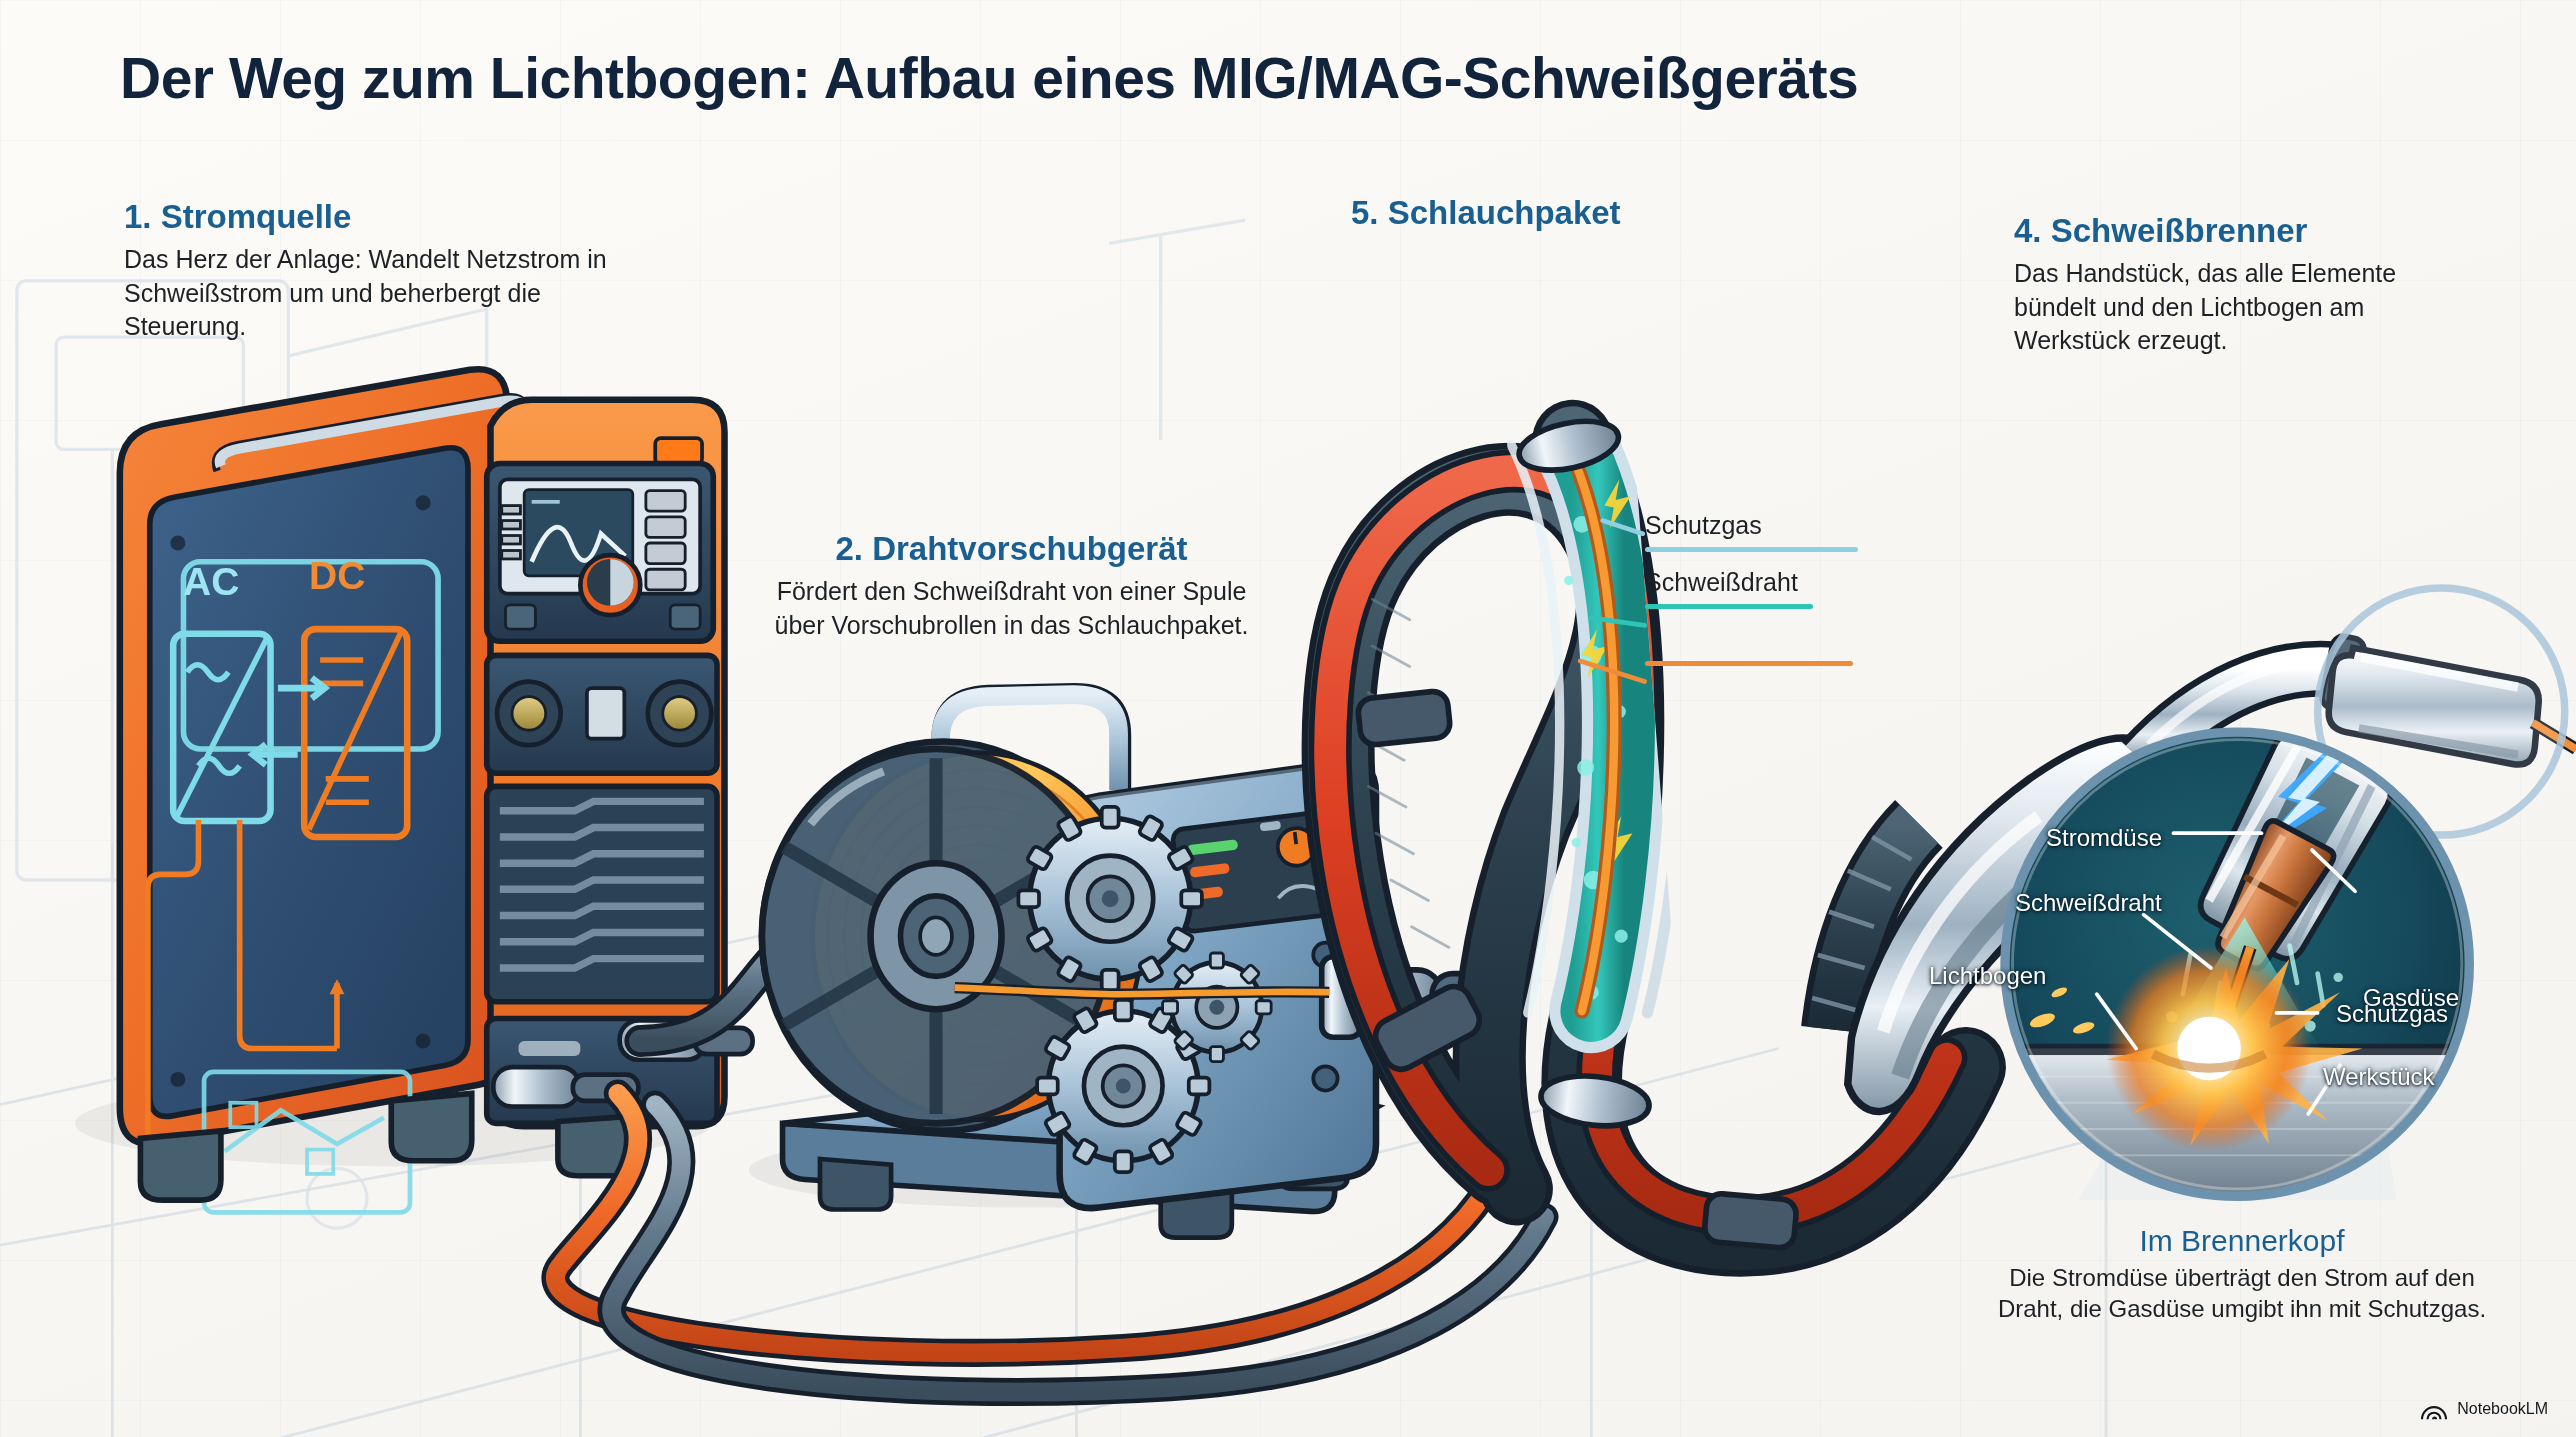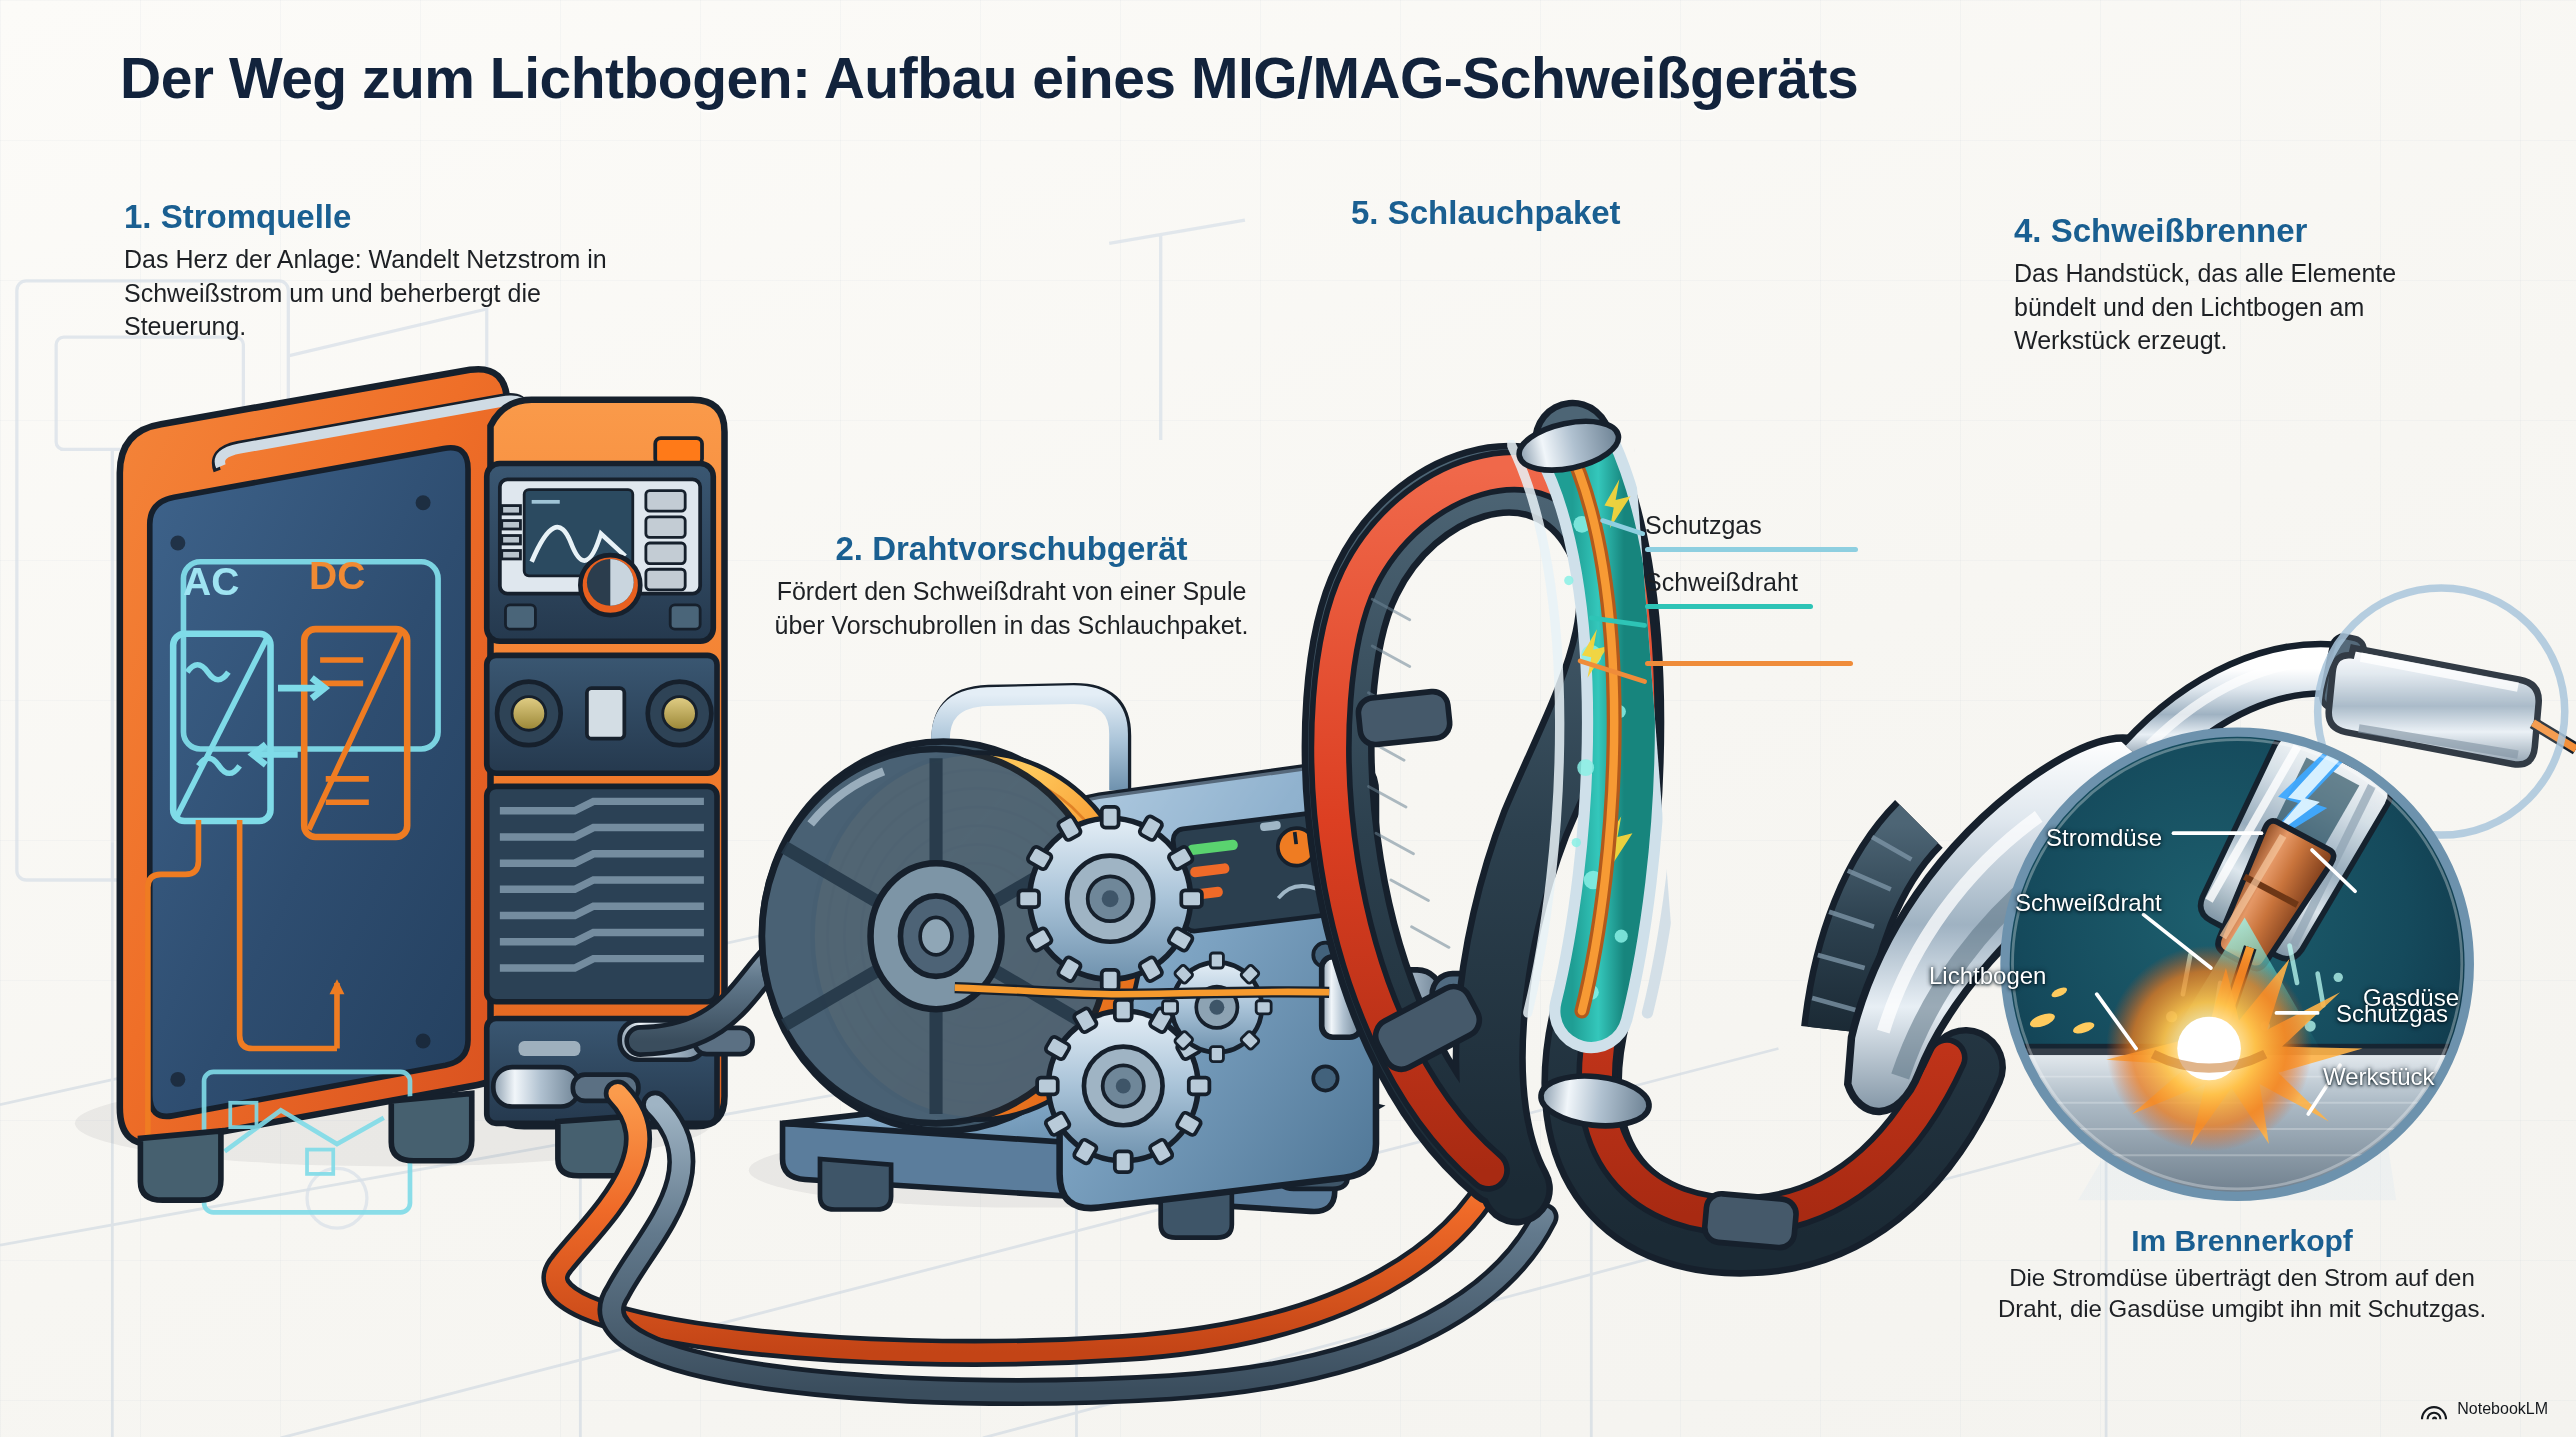--- a/index.html
+++ b/index.html
@@ -33,7 +33,7 @@
   .sec-4 { left:2014px; top:182px; width:468px;margin-top:31px; }
 
   .caption { position:absolute; left:1975px; top:1224px; width:534px; text-align:center; }
-  .caption h3 { font-size:30px; font-weight:bold; color:#1a5f91; margin-bottom:3.7px; }
+  .caption h3 { font-size:30px; font-weight:normal; color:#1a5f91; margin-bottom:3.7px; }
   .caption p { font-size:24px; color:#1d2024; line-height:1.3; }
 
   

